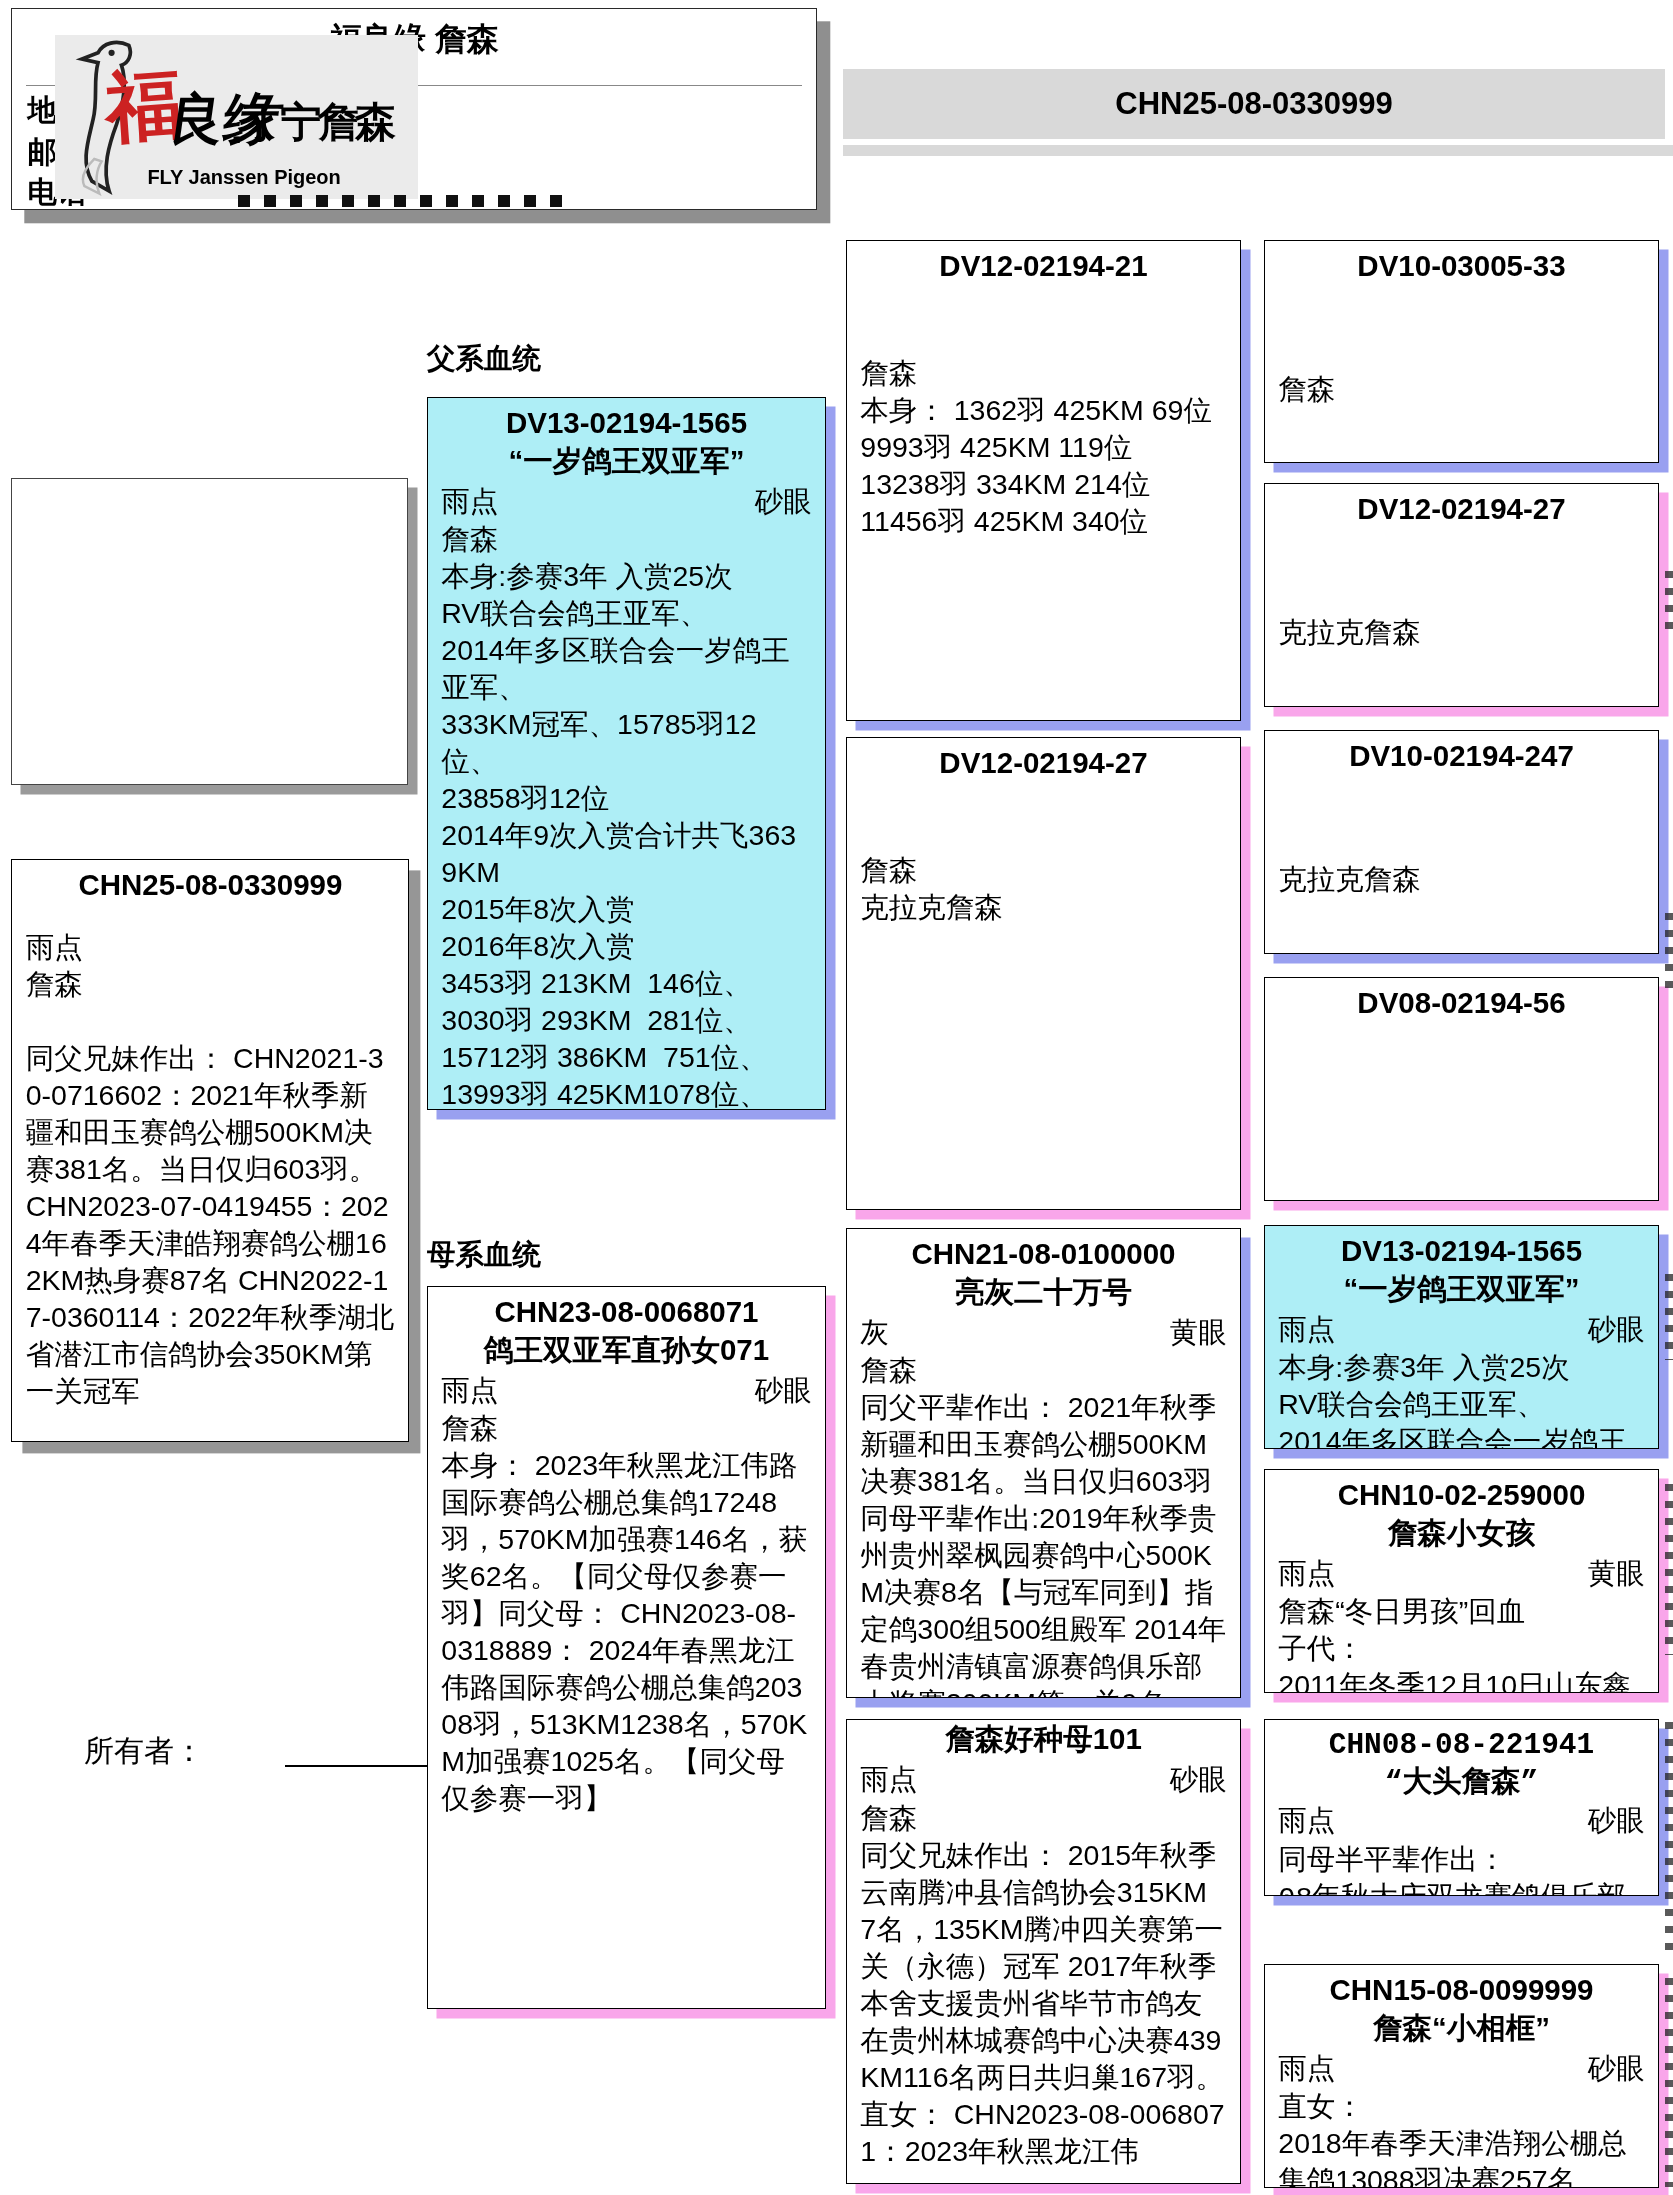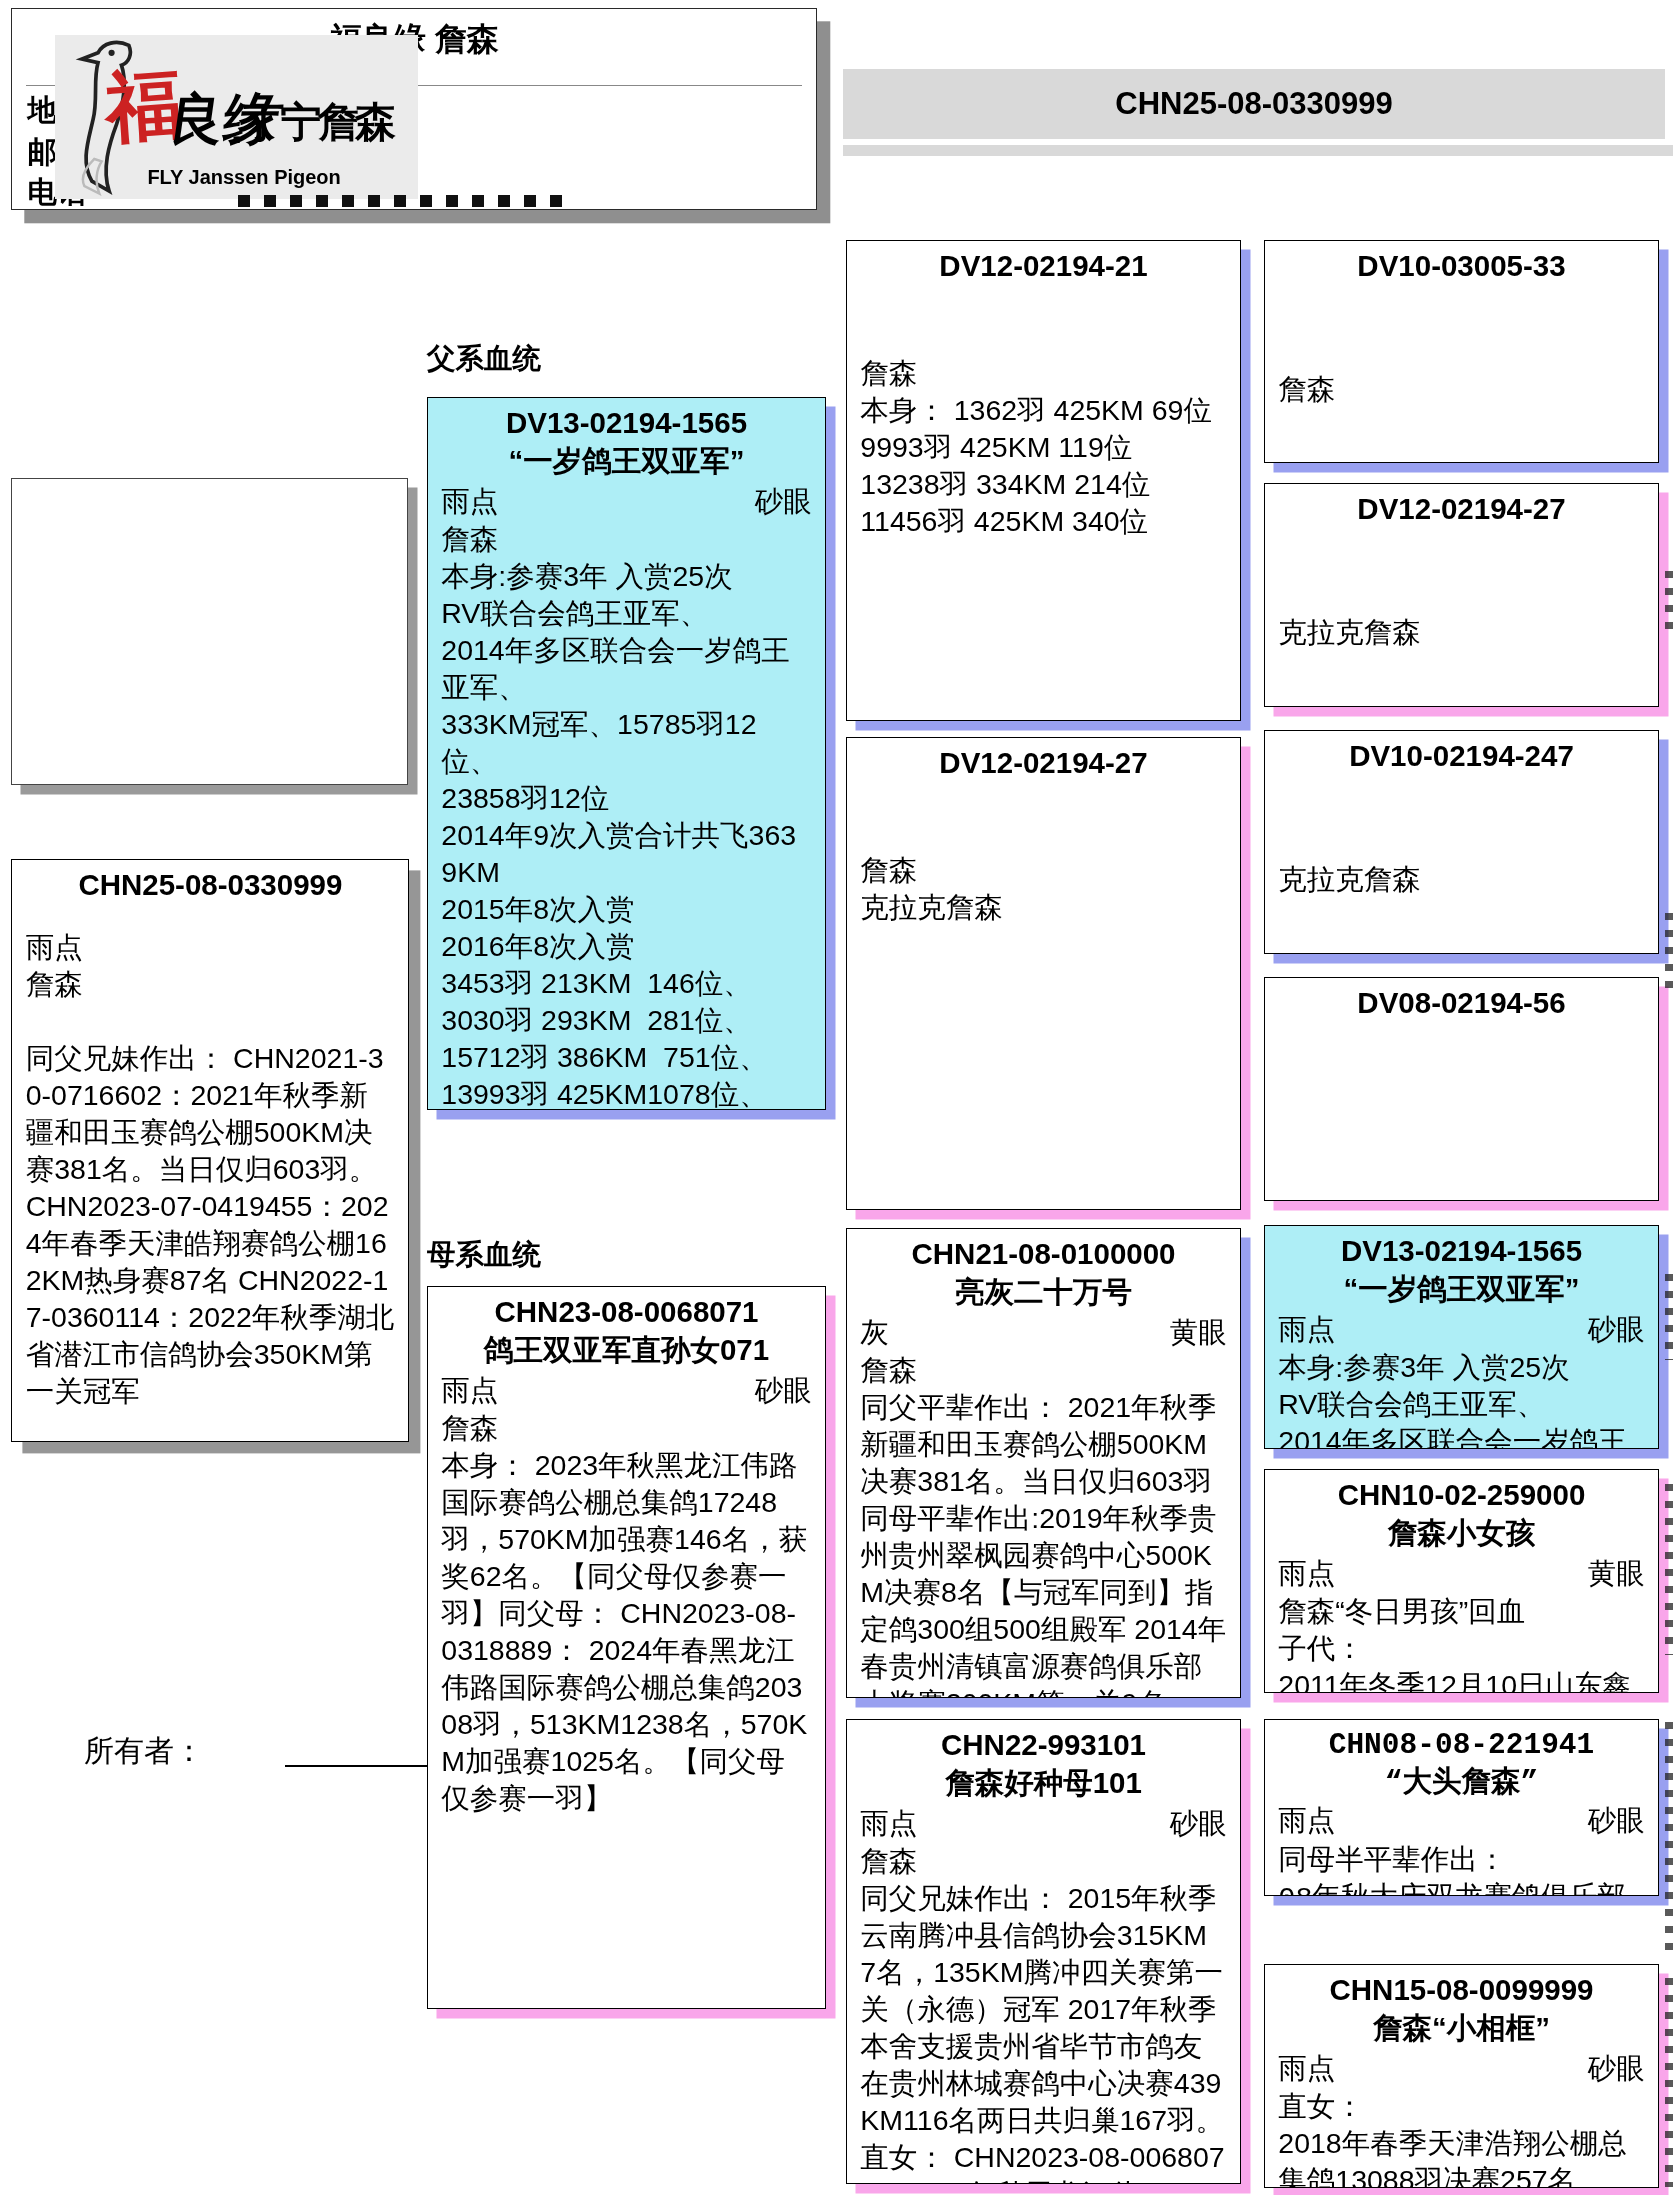--- a/index.html
+++ b/index.html
@@ -151,7 +151,6 @@
   </div>
 
   <div class="pbox sh-pink" style="left:846px;top:1719px;width:395px;height:465px;">
-    <div class="ptitle">CHN22-993101</div>
     <div class="psub">詹森好种母101</div>
     <div class="trait">
       <span>雨点</span>

